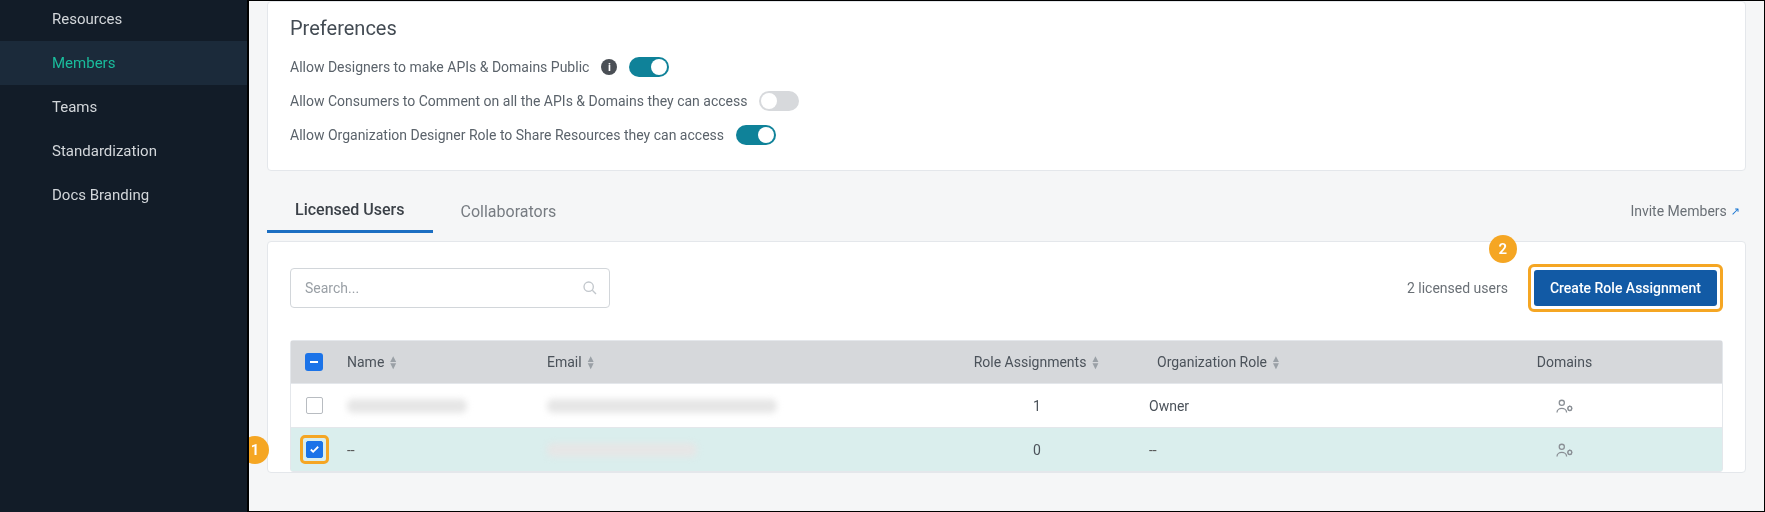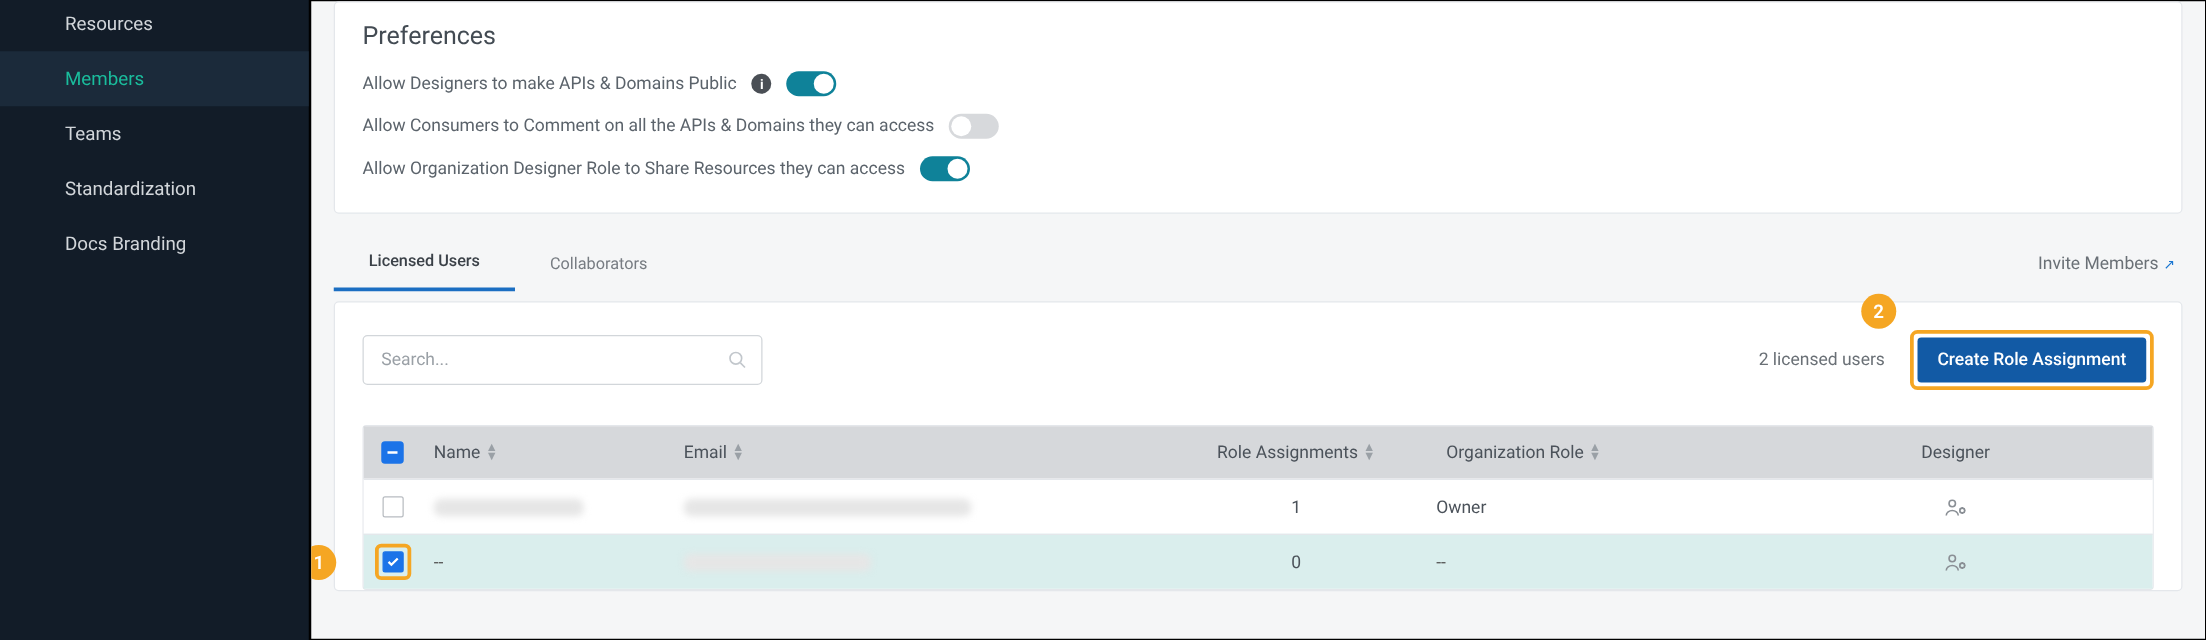--- a/index.html
+++ b/index.html
@@ -29,7 +29,7 @@
 
   
   .tabs-bar { display: flex; align-items: center; padding: 0 18px; height: 44px; margin-top: 6px; }
-  .tab { padding: 0 28px; height: 44px; display: flex; align-items: center; font-size: 13px; color: #777c82; cursor: pointer; }
+  .tab { padding: 0 28px; height: 44px; display: flex; align-items: center; font-size: 16px; color: #777c82; cursor: pointer; }
   .tab.active { color: #3b4148; border-bottom: 3px solid #1b6ec2; font-weight: 500; }
   .tabs-spacer { flex: 1; }
   .invite-link { color: #6a7076; font-size: 14px; cursor: pointer; display: flex; align-items: center; gap: 4px; padding-right: 6px; }

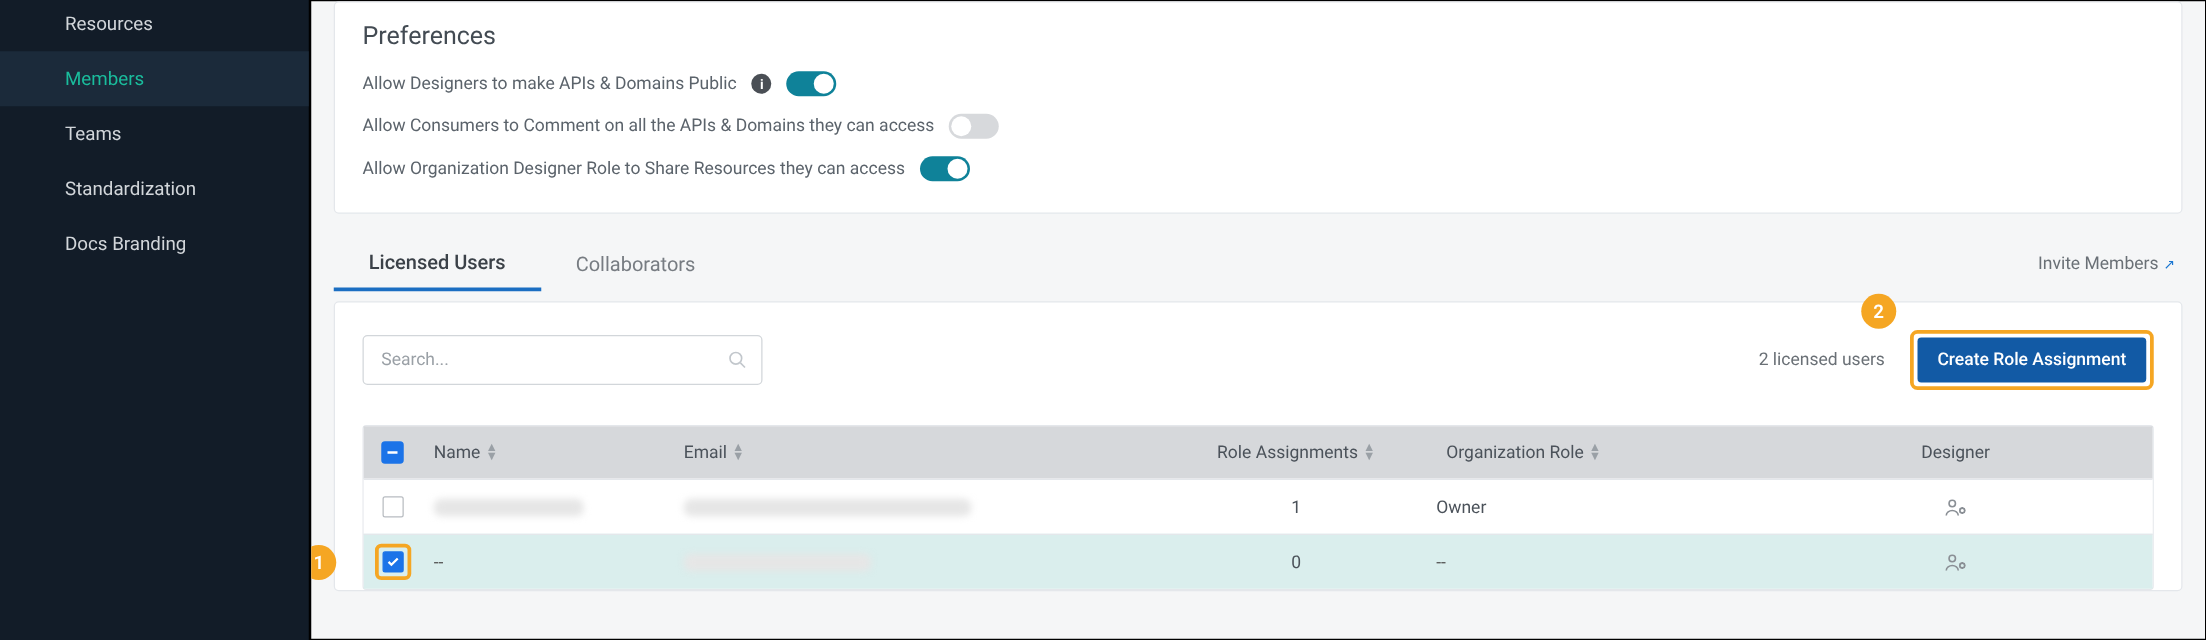--- a/index.html
+++ b/index.html
@@ -185,7 +185,7 @@
             </span>
         </div>
         <div class="th col-actions">
-          <span>Designer</span>
+          <span>Domains</span>
         </div>
       </div>
 

